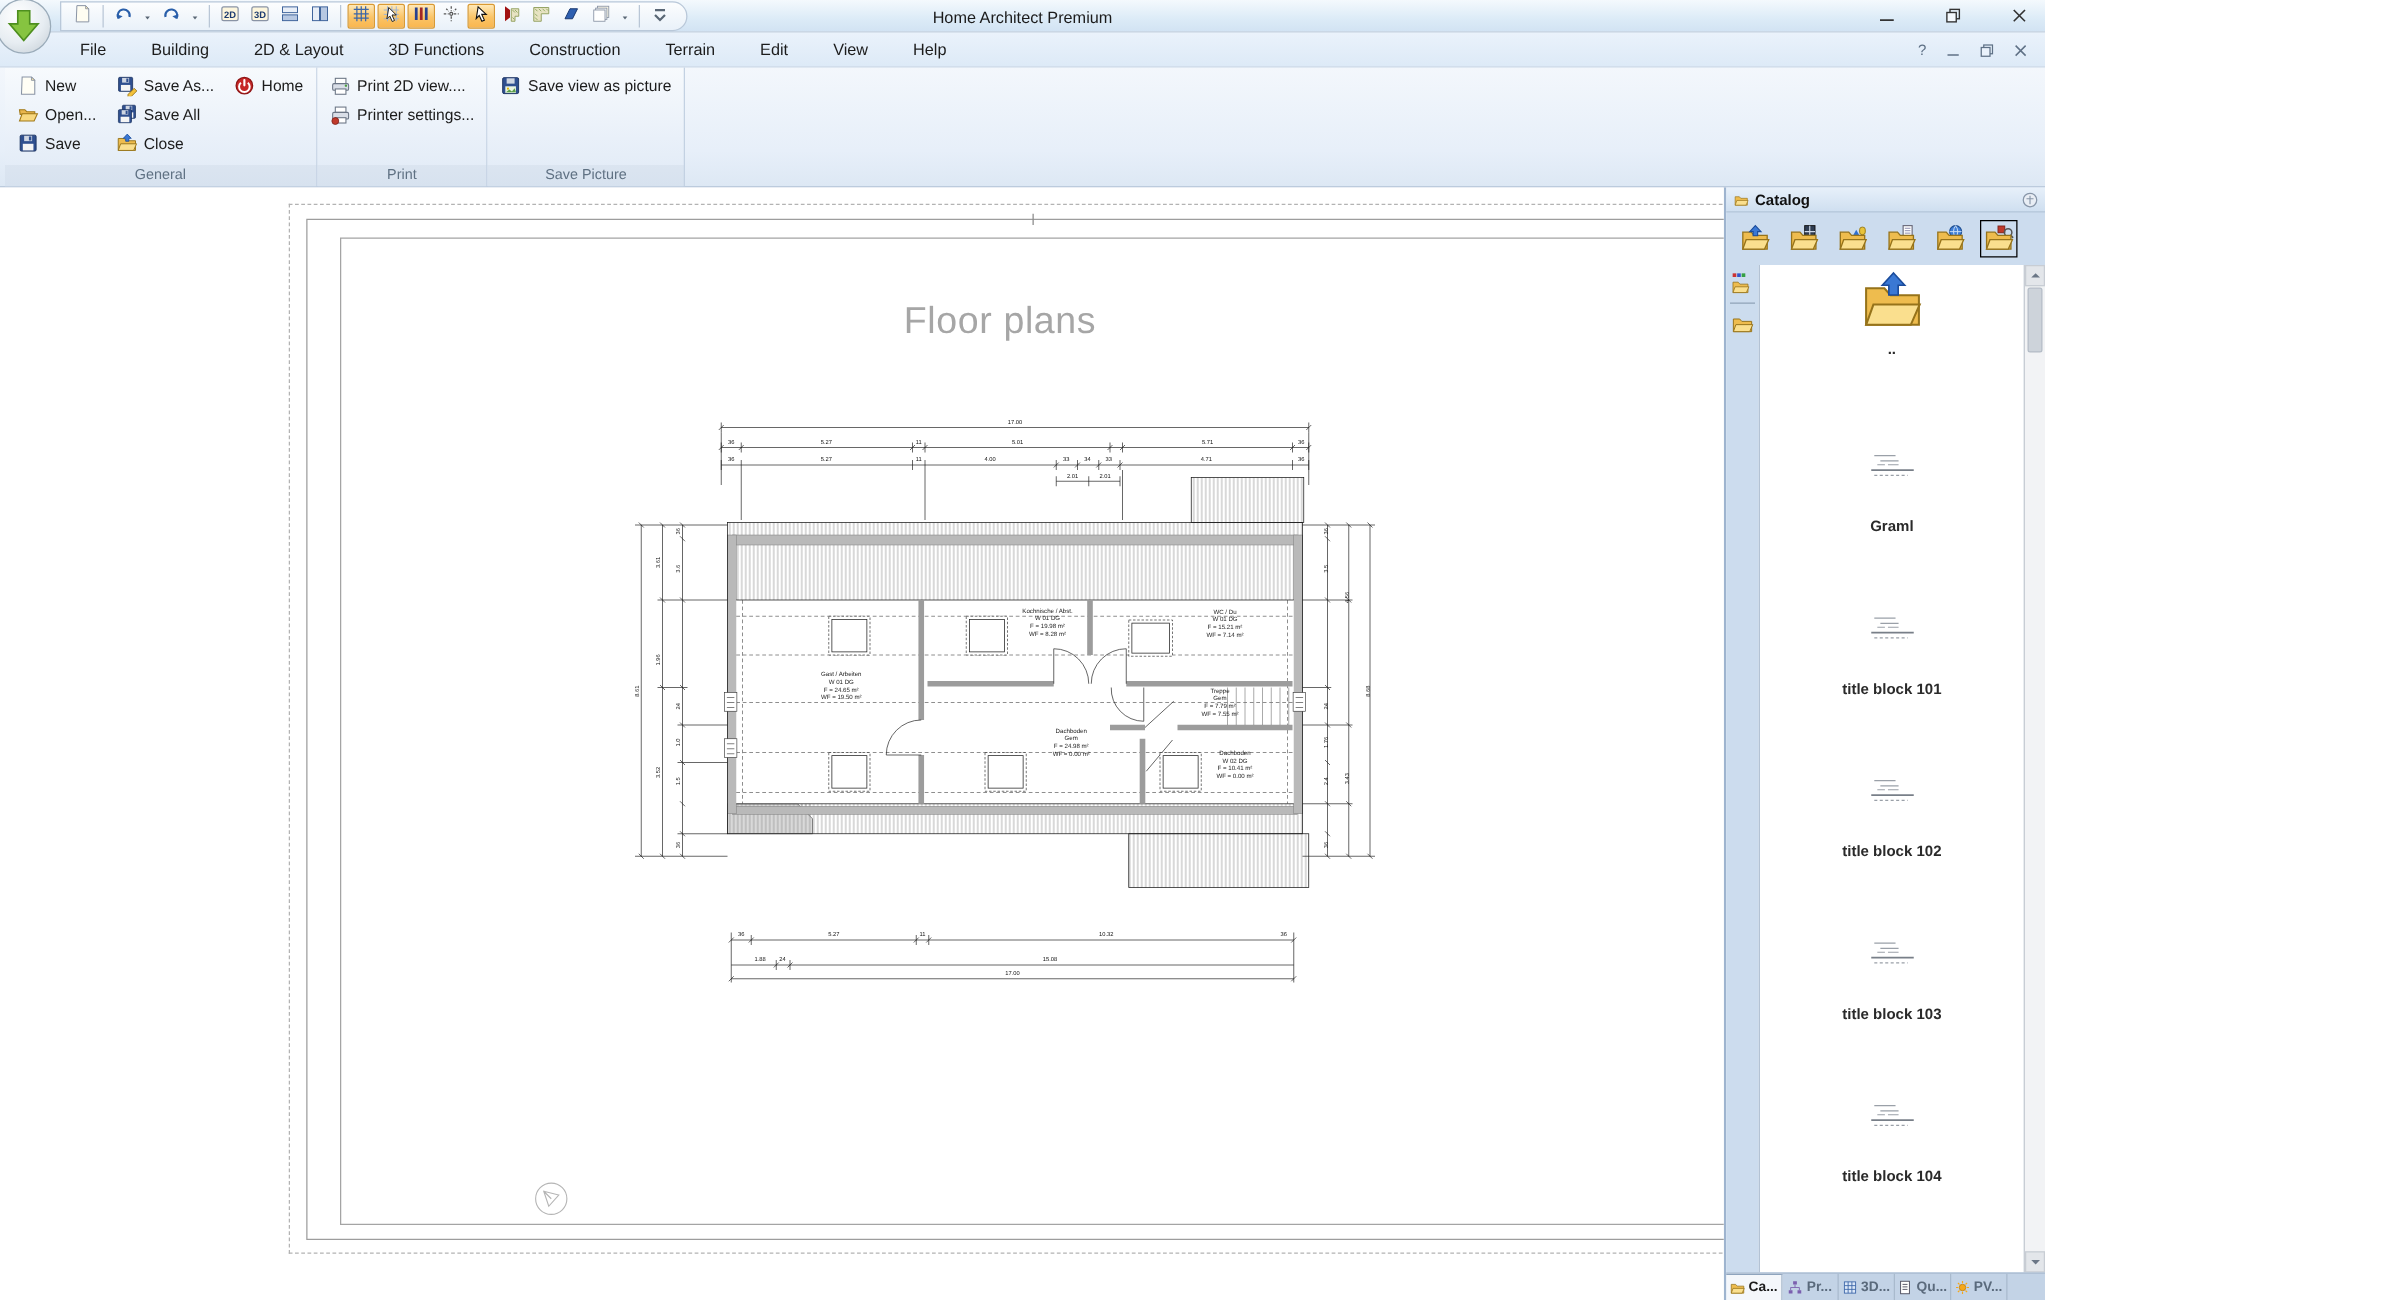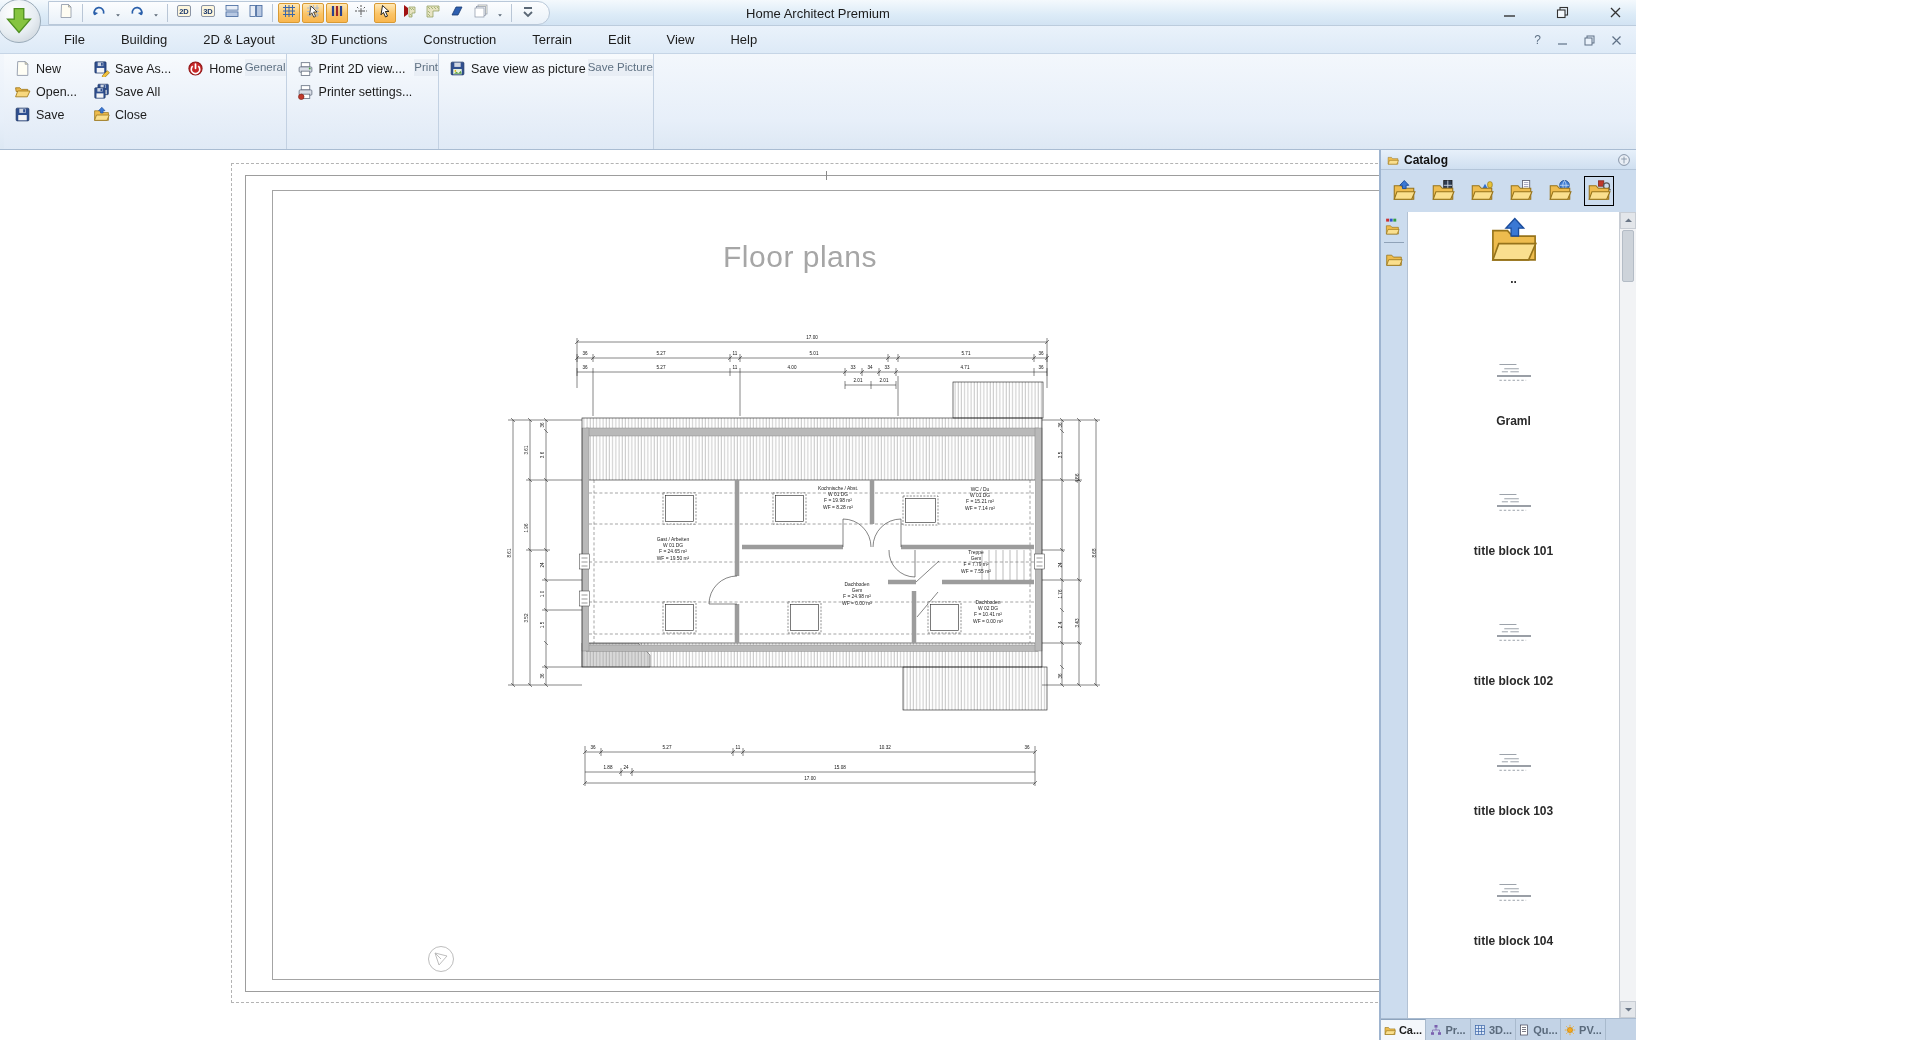--- a/index.html
+++ b/index.html
@@ -39,7 +39,7 @@
   
   .ribbon { height:96px; flex:0 0 96px; background:linear-gradient(#f3f7fc,#e7eff9 70%,#dde8f4);
     border-bottom:1px solid #a9bcd2; display:flex; align-items:stretch; padding-left:4px; }
-  .rib-group { display:flex; flex-direction:row; border-right:1px solid #c3d1e2; padding:3px 4px 0 4px;
+  .rib-group { display:flex; flex-direction:column; border-right:1px solid #c3d1e2; padding:3px 4px 0 4px;
     background:linear-gradient(#f7fafd,#e9f0f9 60%,#e0eaf6); }
   .rib-cols { display:flex; flex:1; gap:4px; }
   .rib-col { display:flex; flex-direction:column; }

